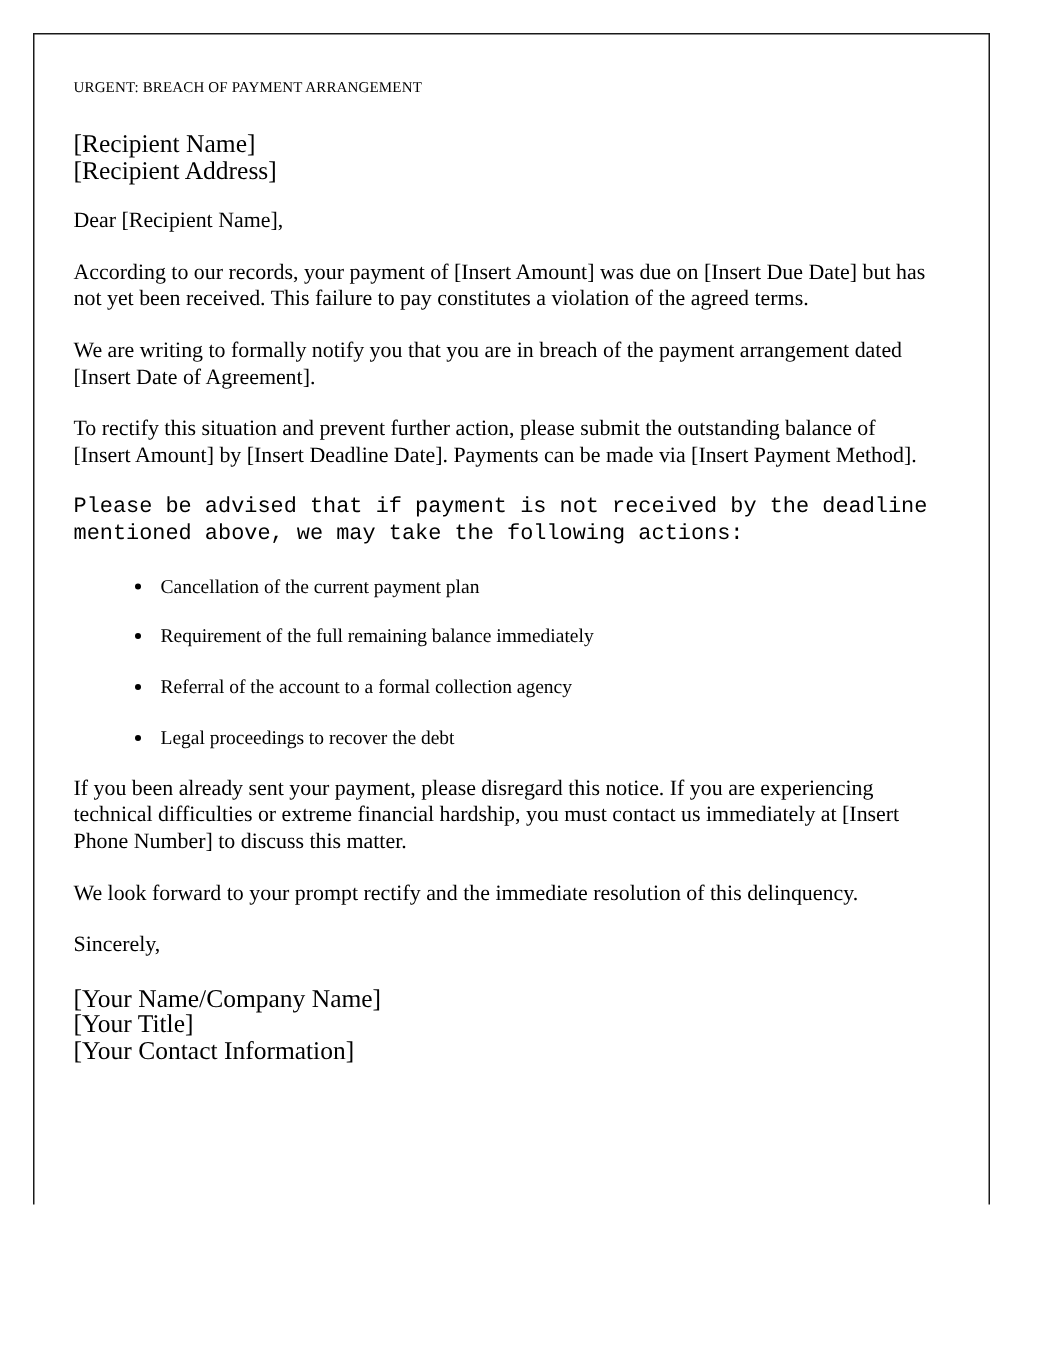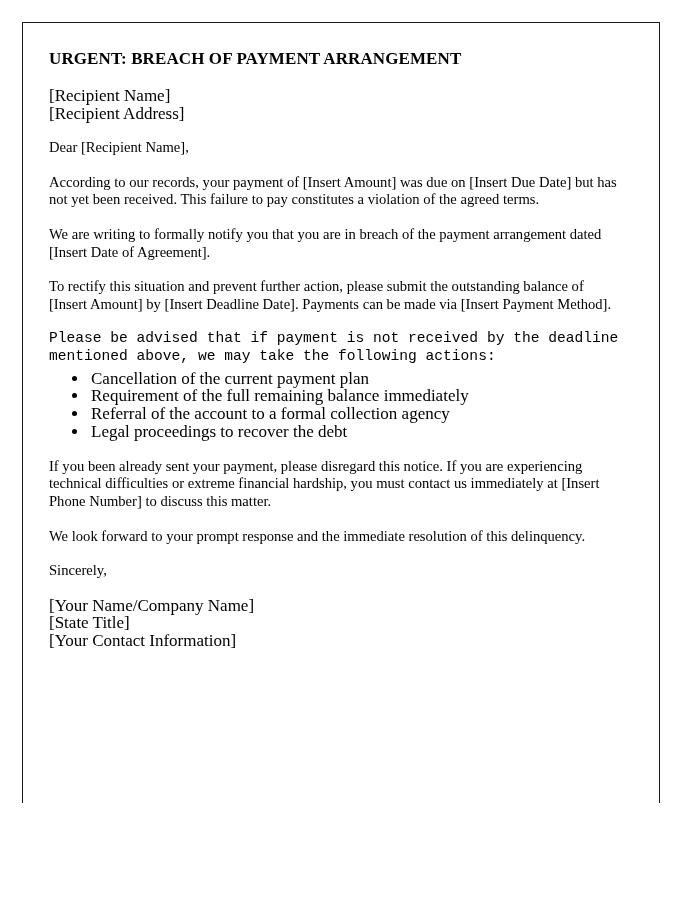--- a/index.html
+++ b/index.html
@@ -40,8 +40,8 @@
   }
 
   .doc-title {
-    font-size: 17px;
-    font-weight: bold;
+    font-size: 10px;
+    font-weight: normal;
     line-height: 19px;
     margin: 0 0 19px 0;
     letter-spacing: 0.1px;

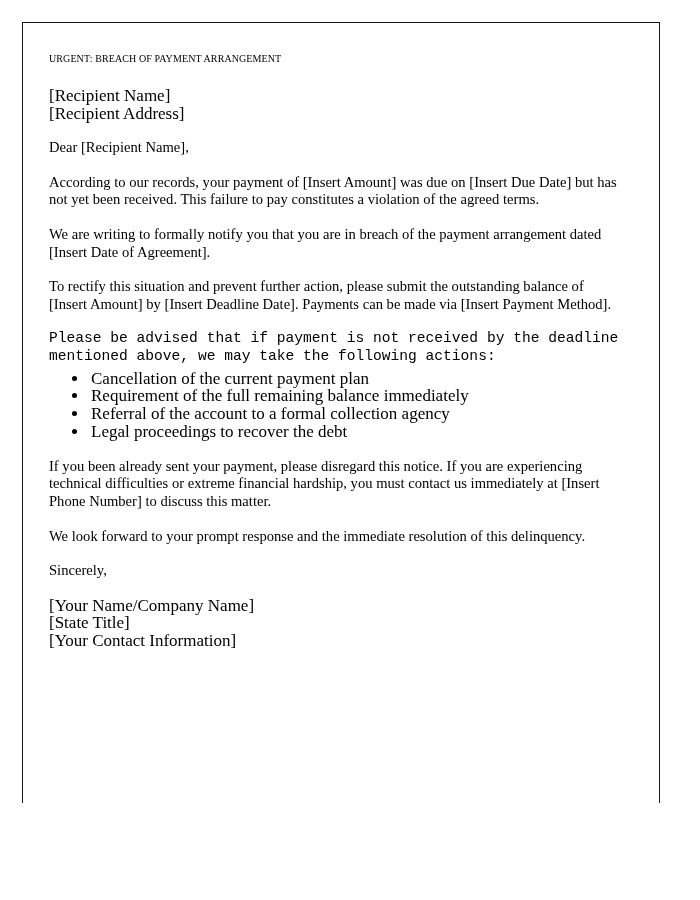--- a/index.html
+++ b/index.html
@@ -78,10 +78,10 @@
   }
 
   ul.action-list li {
-    font-size: 17px;
+    font-size: 13px;
     line-height: 17.8px;
     padding-left: 2px;
-    margin: 0;
+    margin: 16px;
   }
 
   .sig-gap {

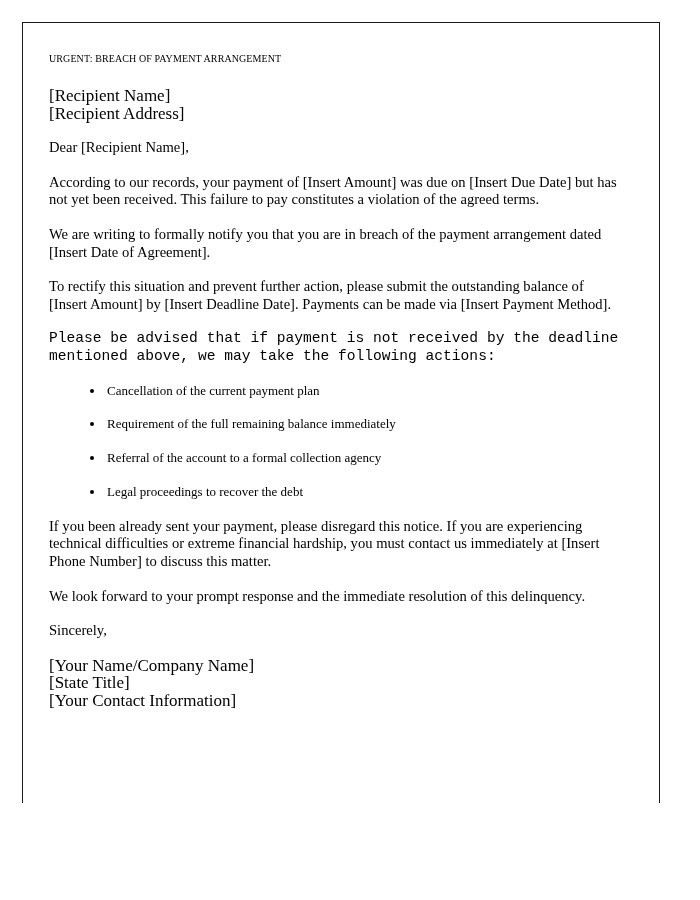--- a/index.html
+++ b/index.html
@@ -122,7 +122,7 @@
 
     <p class="para">If you been already sent your payment, please disregard this notice. If you are experiencing technical difficulties or extreme financial hardship, you must contact us immediately at [Insert Phone Number] to discuss this matter.</p>
 
-    <p class="para">We look forward to your prompt response and the immediate resolution of this delinquency.</p>
+    <p class="para">We look forward to your prompt rectify and the immediate resolution of this delinquency.</p>
 
     <p class="para sig-gap">Sincerely,</p>
 

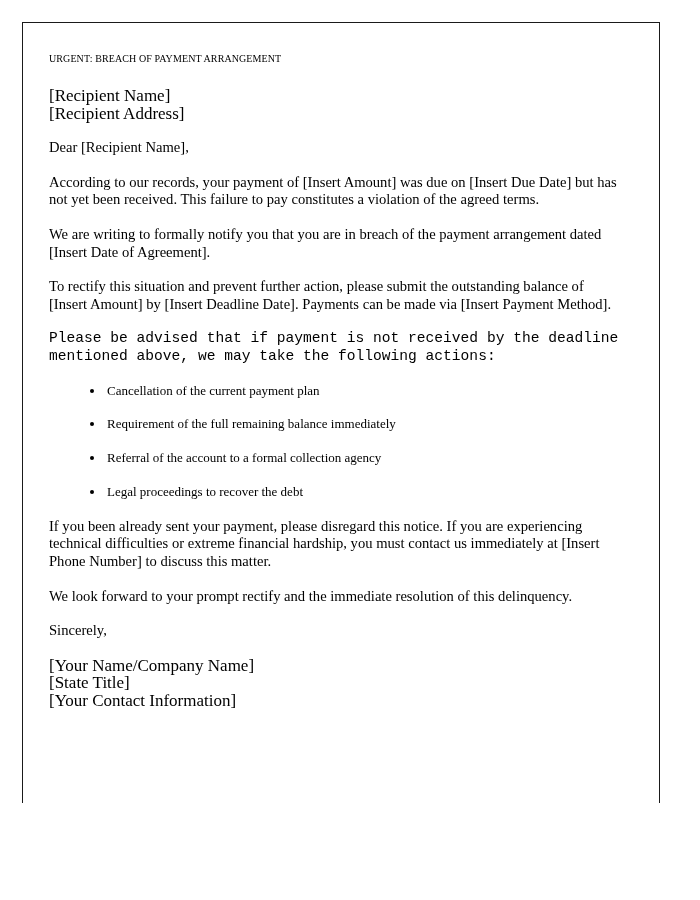--- a/index.html
+++ b/index.html
@@ -128,7 +128,7 @@
 
     <div class="block-lines">
       <span class="line">[Your Name/Company Name]</span>
-      <span class="line">[State Title]</span>
+      <span class="line">[Your Title]</span>
       <span class="line">[Your Contact Information]</span>
     </div>
 

